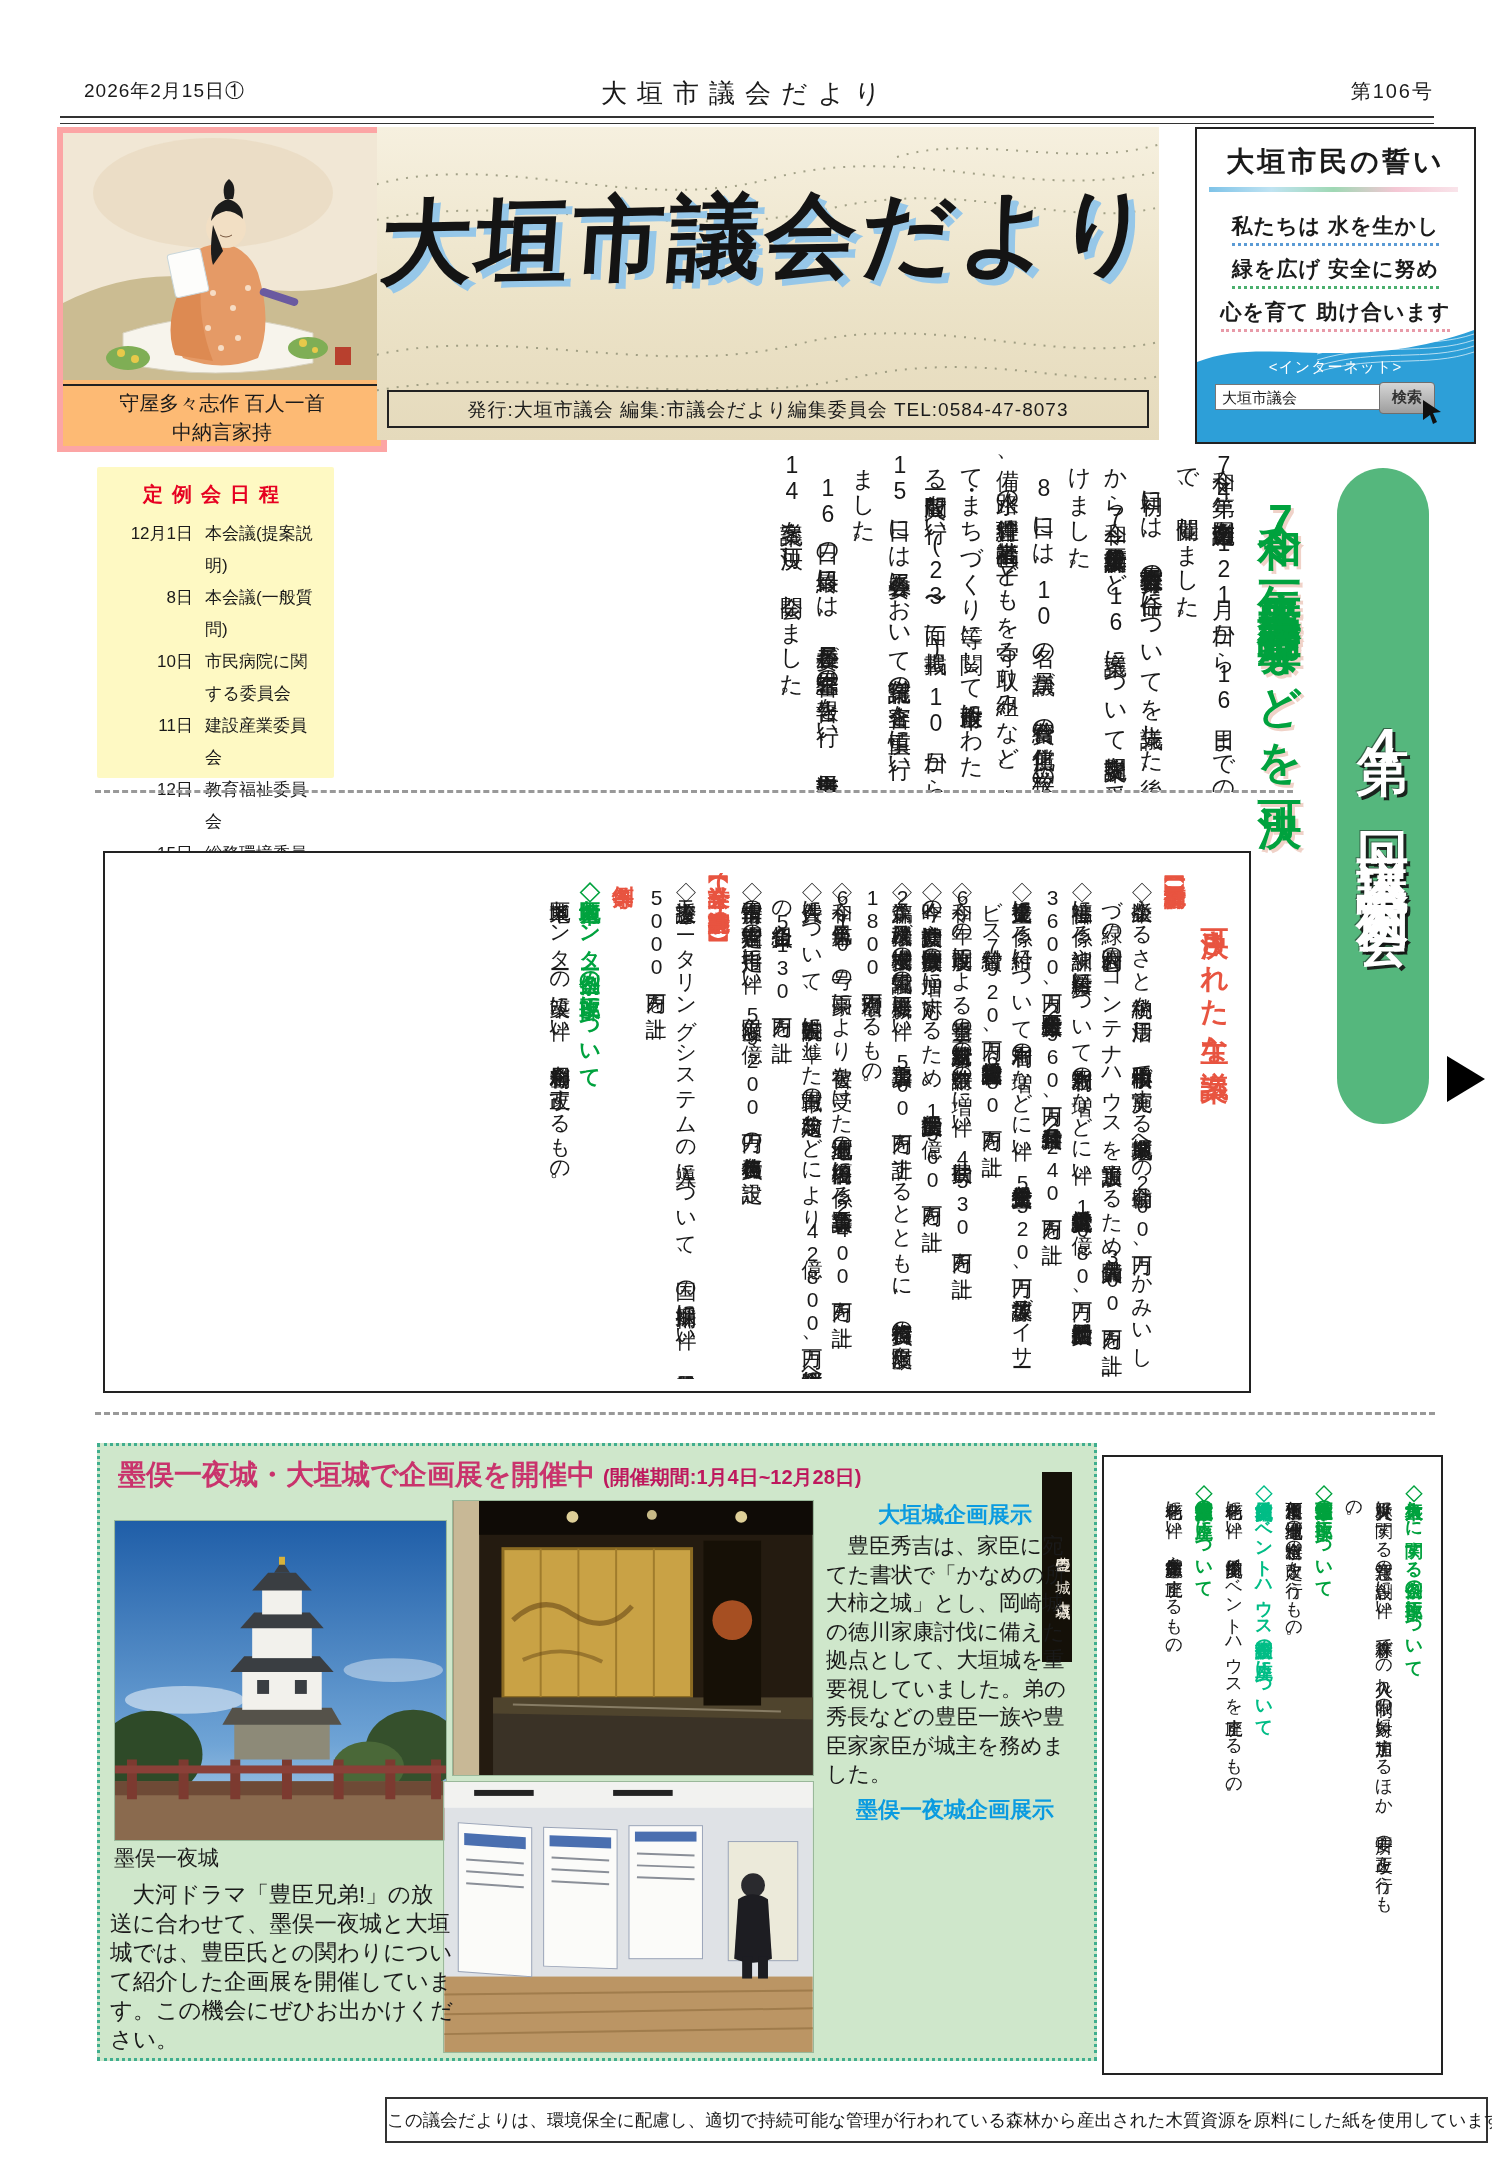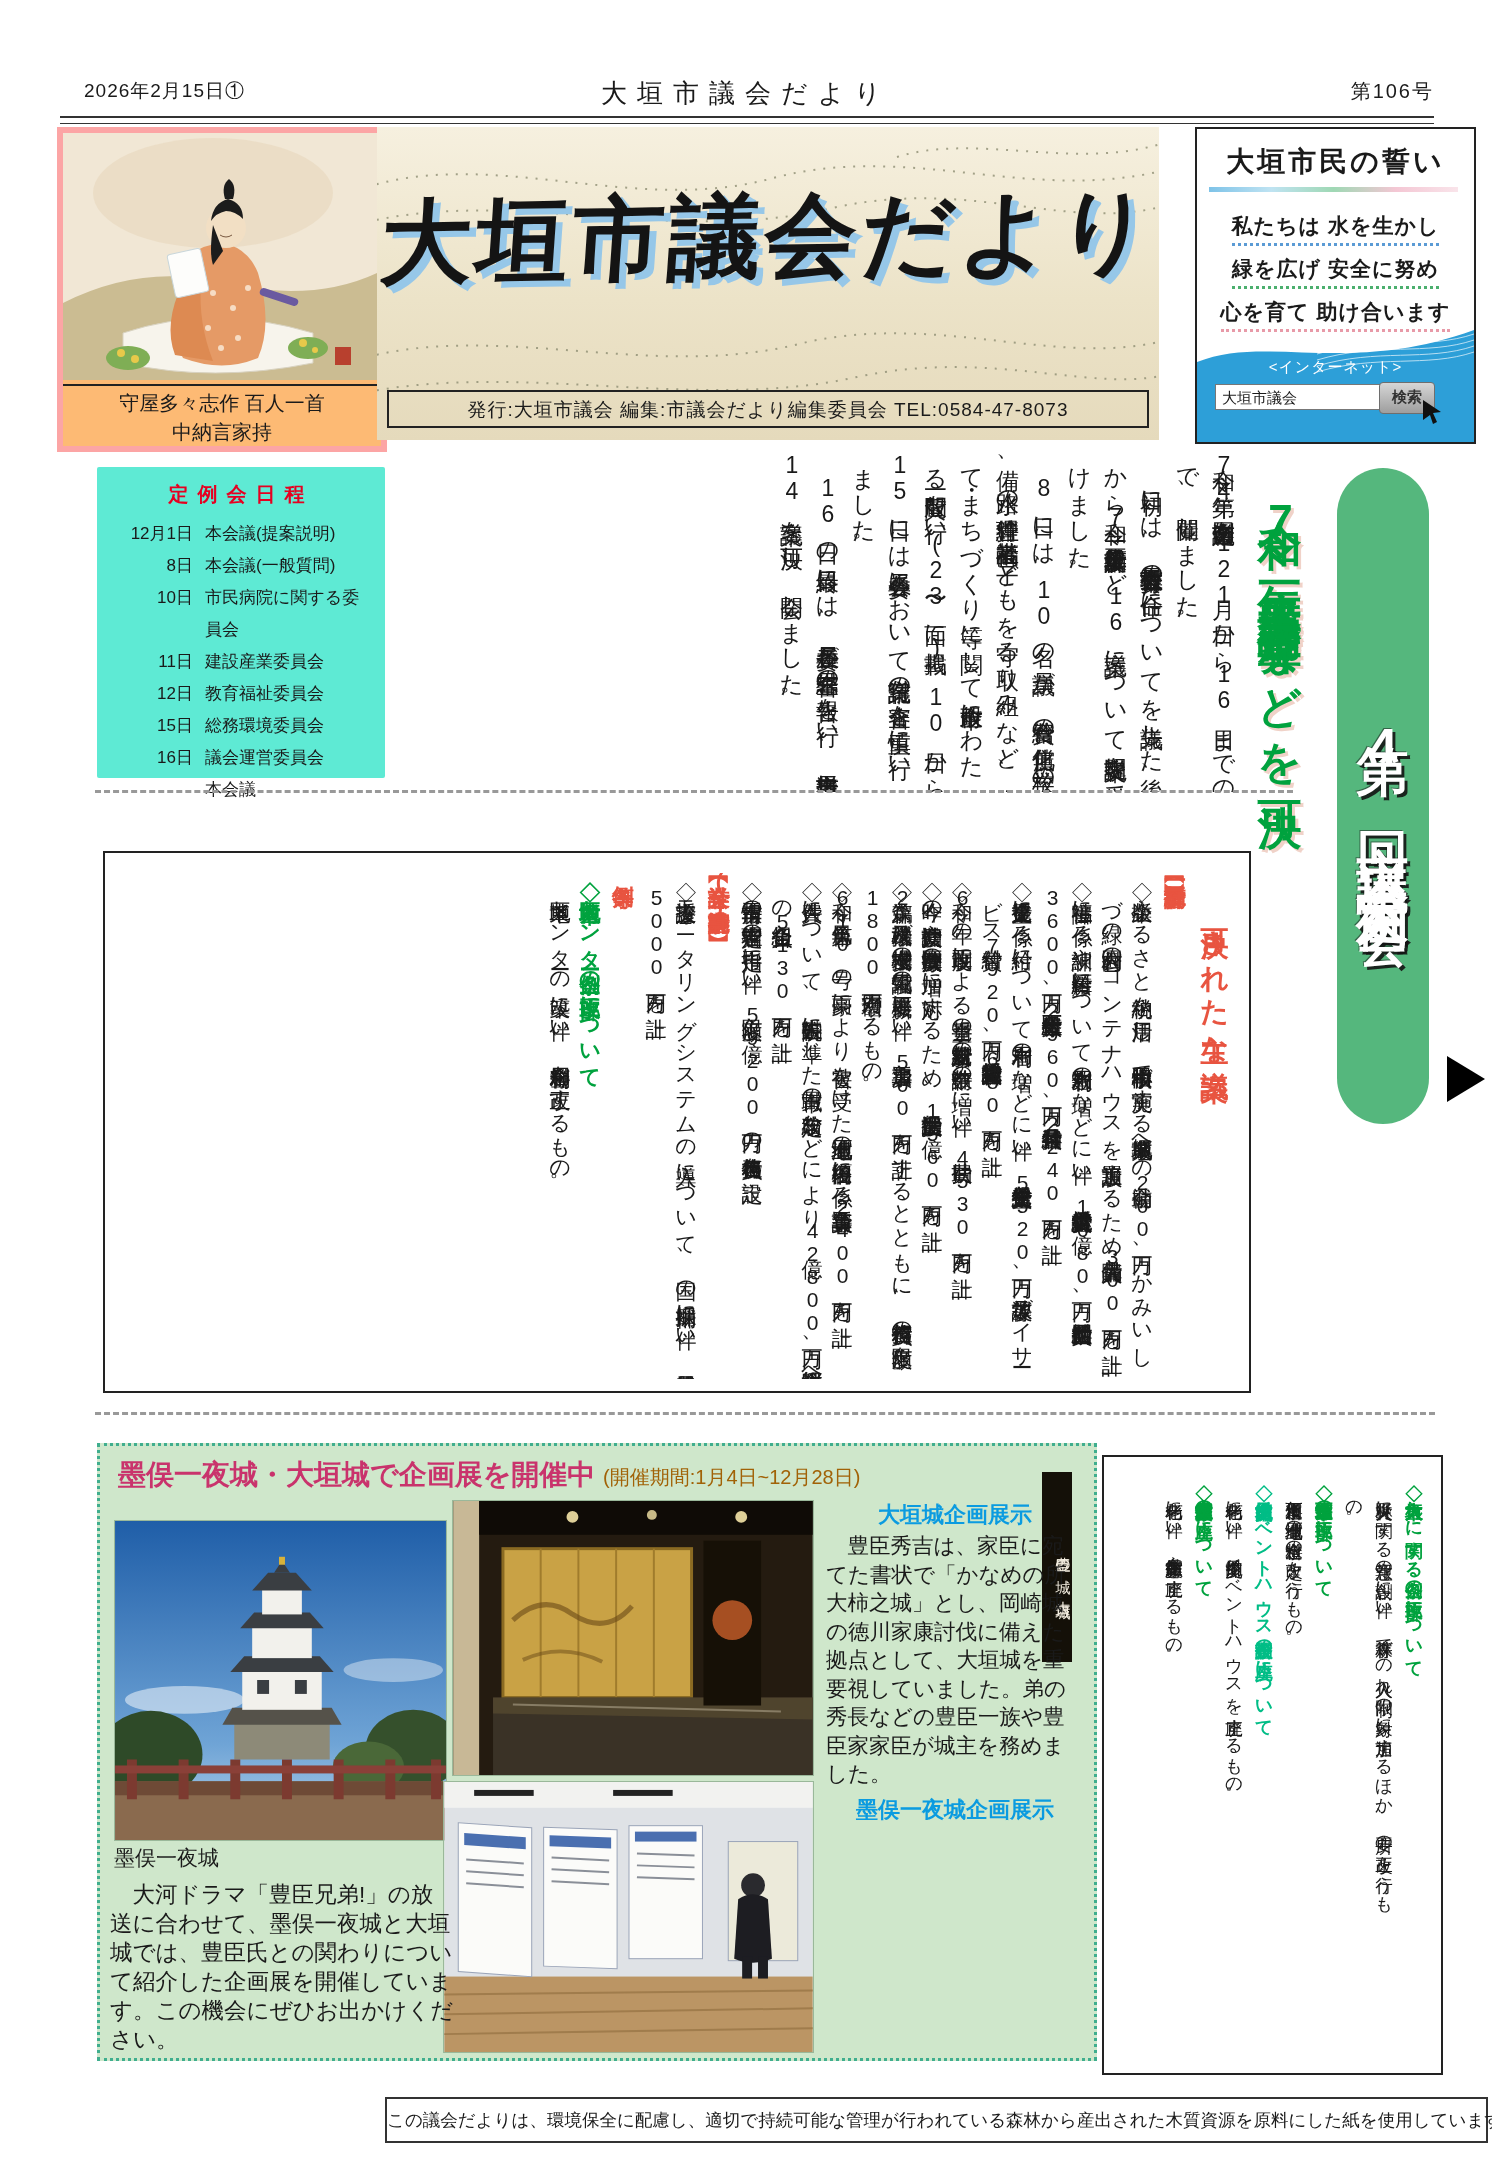--- a/index.html
+++ b/index.html
@@ -51,7 +51,7 @@
             text-shadow:3px 3px 0 #f0d2c8;}
   .lead-body{left:388px;top:452px;width:854px;height:340px;font-size:23px;line-height:36px;overflow:hidden;}
   .lead-body p.ind{text-indent:1em;}
-  .sched{left:97px;top:467px;width:288px;height:311px;background:#5eead4;border-radius:2px;padding:14px 12px 0 12px;box-sizing:border-box;}
+  .sched{left:97px;top:467px;width:237px;height:311px;background:#fef9c3;border-radius:2px;padding:14px 12px 0 12px;box-sizing:border-box;}
   .sched-title{text-align:center;color:#e60021;font-size:20px;font-weight:bold;letter-spacing:9px;margin-bottom:10px;}
   .sched-row{display:flex;font-size:17px;line-height:32px;}
   .sched-d{width:84px;text-align:right;flex:none;}

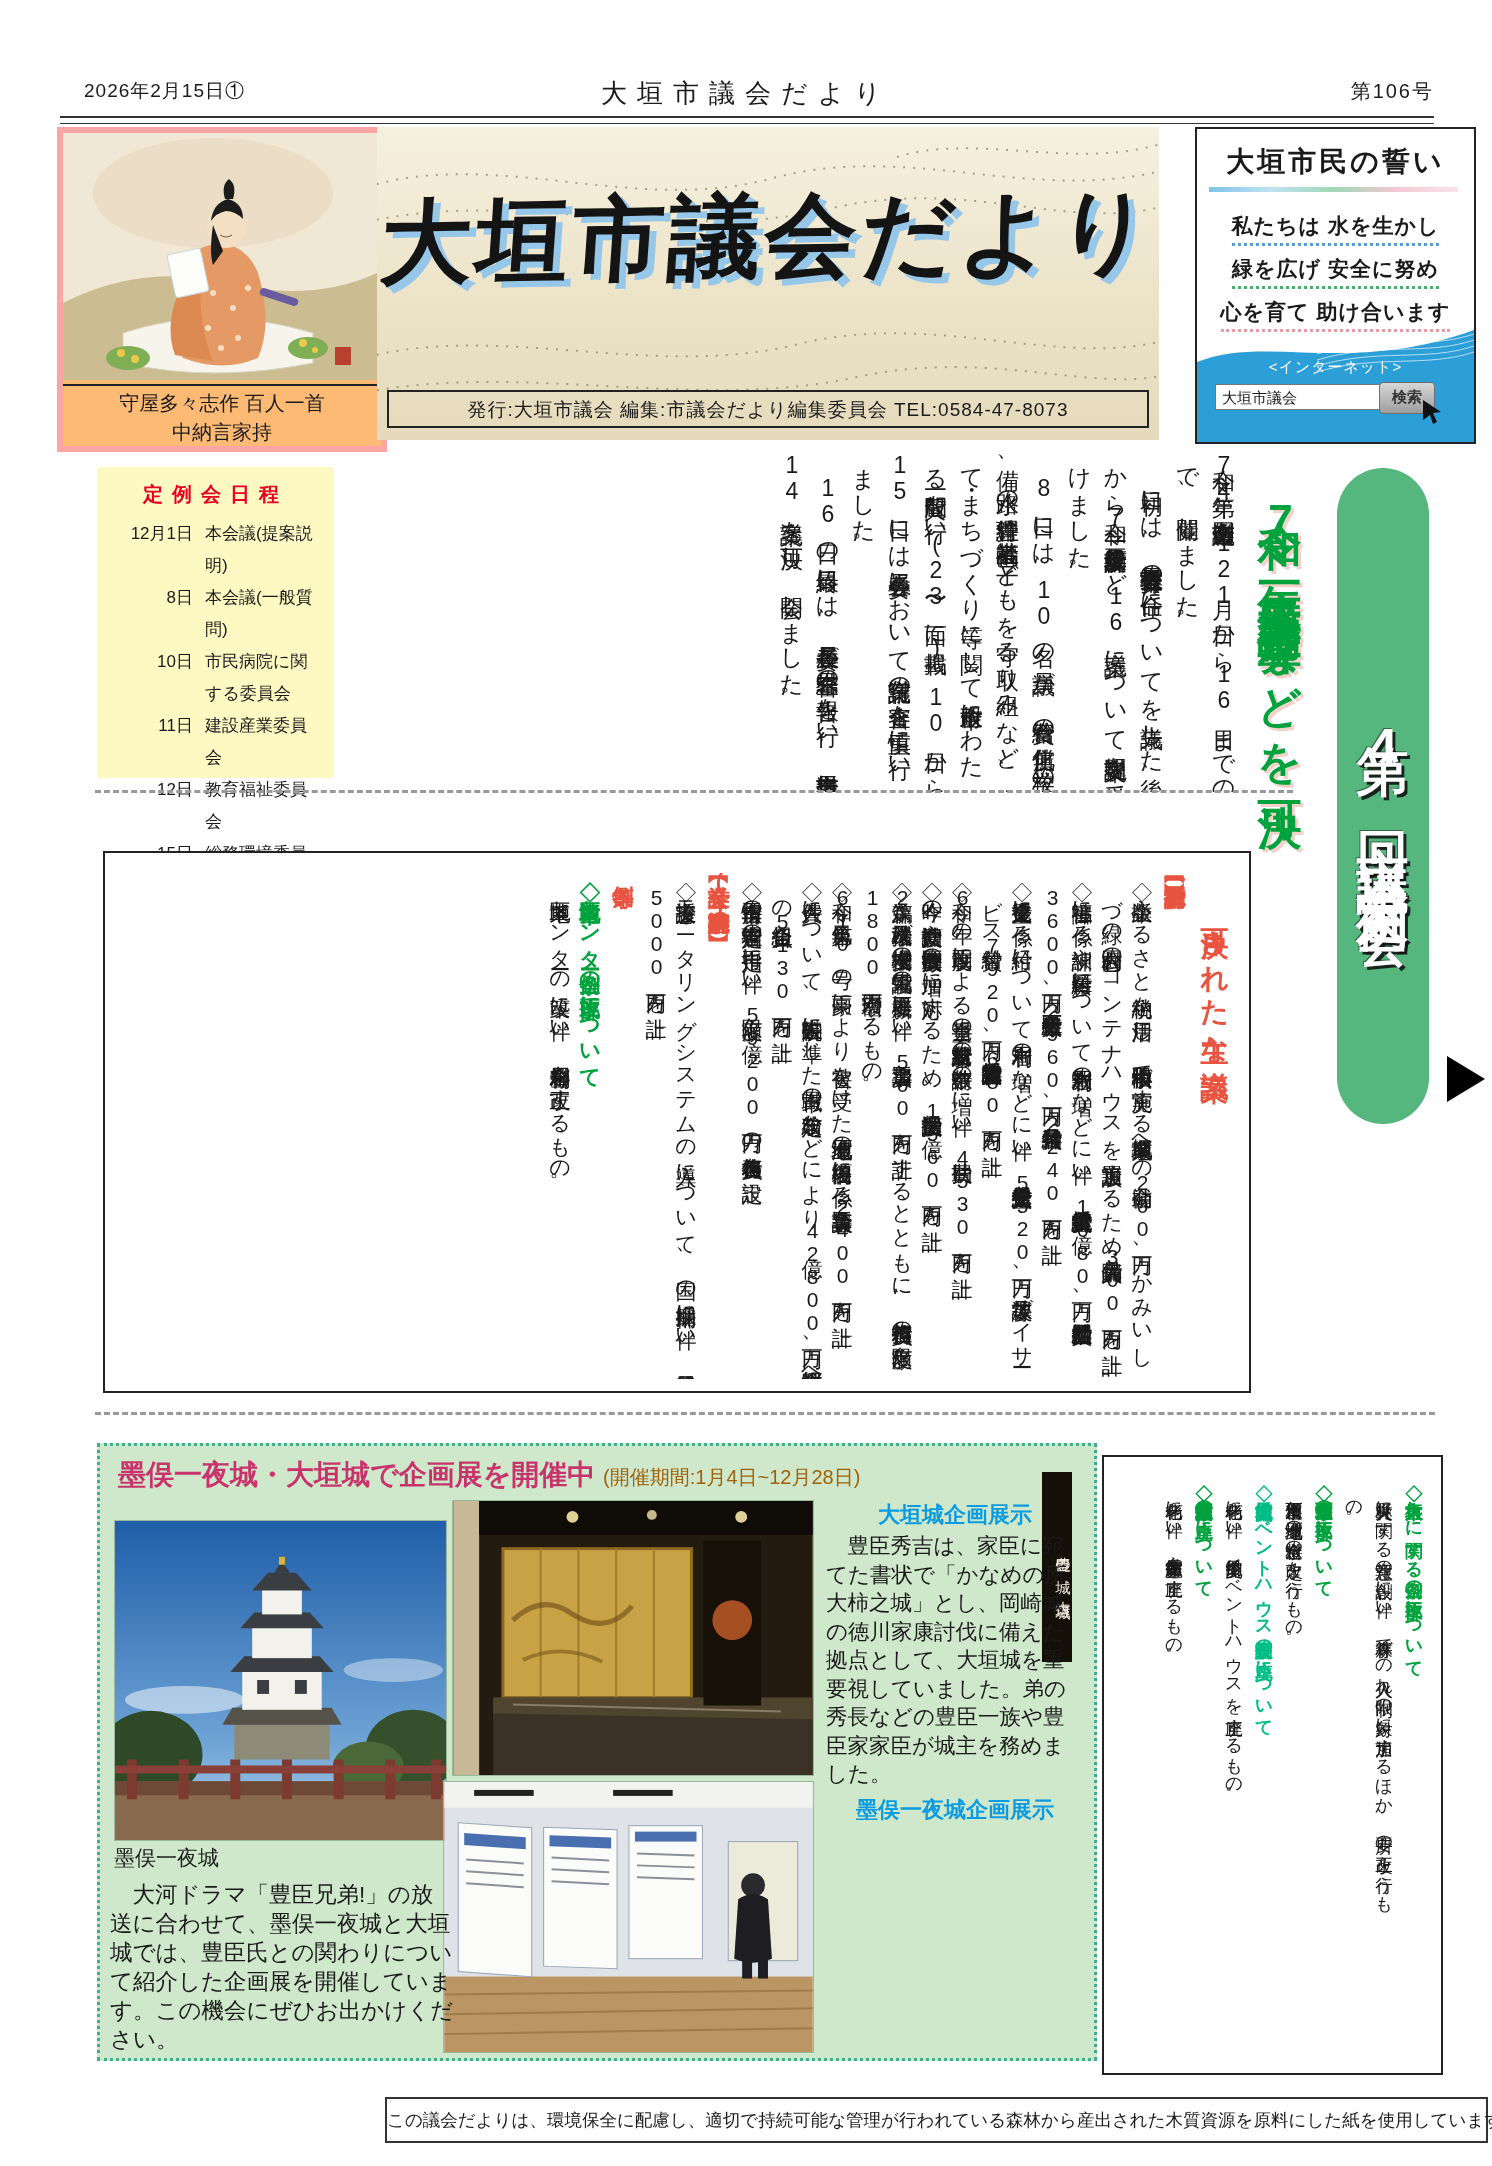--- a/index.html
+++ b/index.html
@@ -74,7 +74,7 @@
   
   .event-box{left:97px;top:1443px;width:1000px;height:618px;background:#cfe7cb;border:3px dotted #3fae8e;box-sizing:border-box;}
   .event-title{position:absolute;left:18px;top:10px;font-size:28px;font-weight:bold;color:#c9336c;white-space:nowrap;}
-  .event-period{font-size:20px;font-weight:normal;color:#a16207;}
+  .event-period{font-size:20px;font-weight:bold;color:#be185d;}
   .photoL{position:absolute;left:14px;top:74px;width:333px;height:321px;}
   .photoM1{position:absolute;left:352px;top:54px;width:362px;height:276px;}
   .photoM2{position:absolute;left:343px;top:335px;width:371px;height:272px;}

